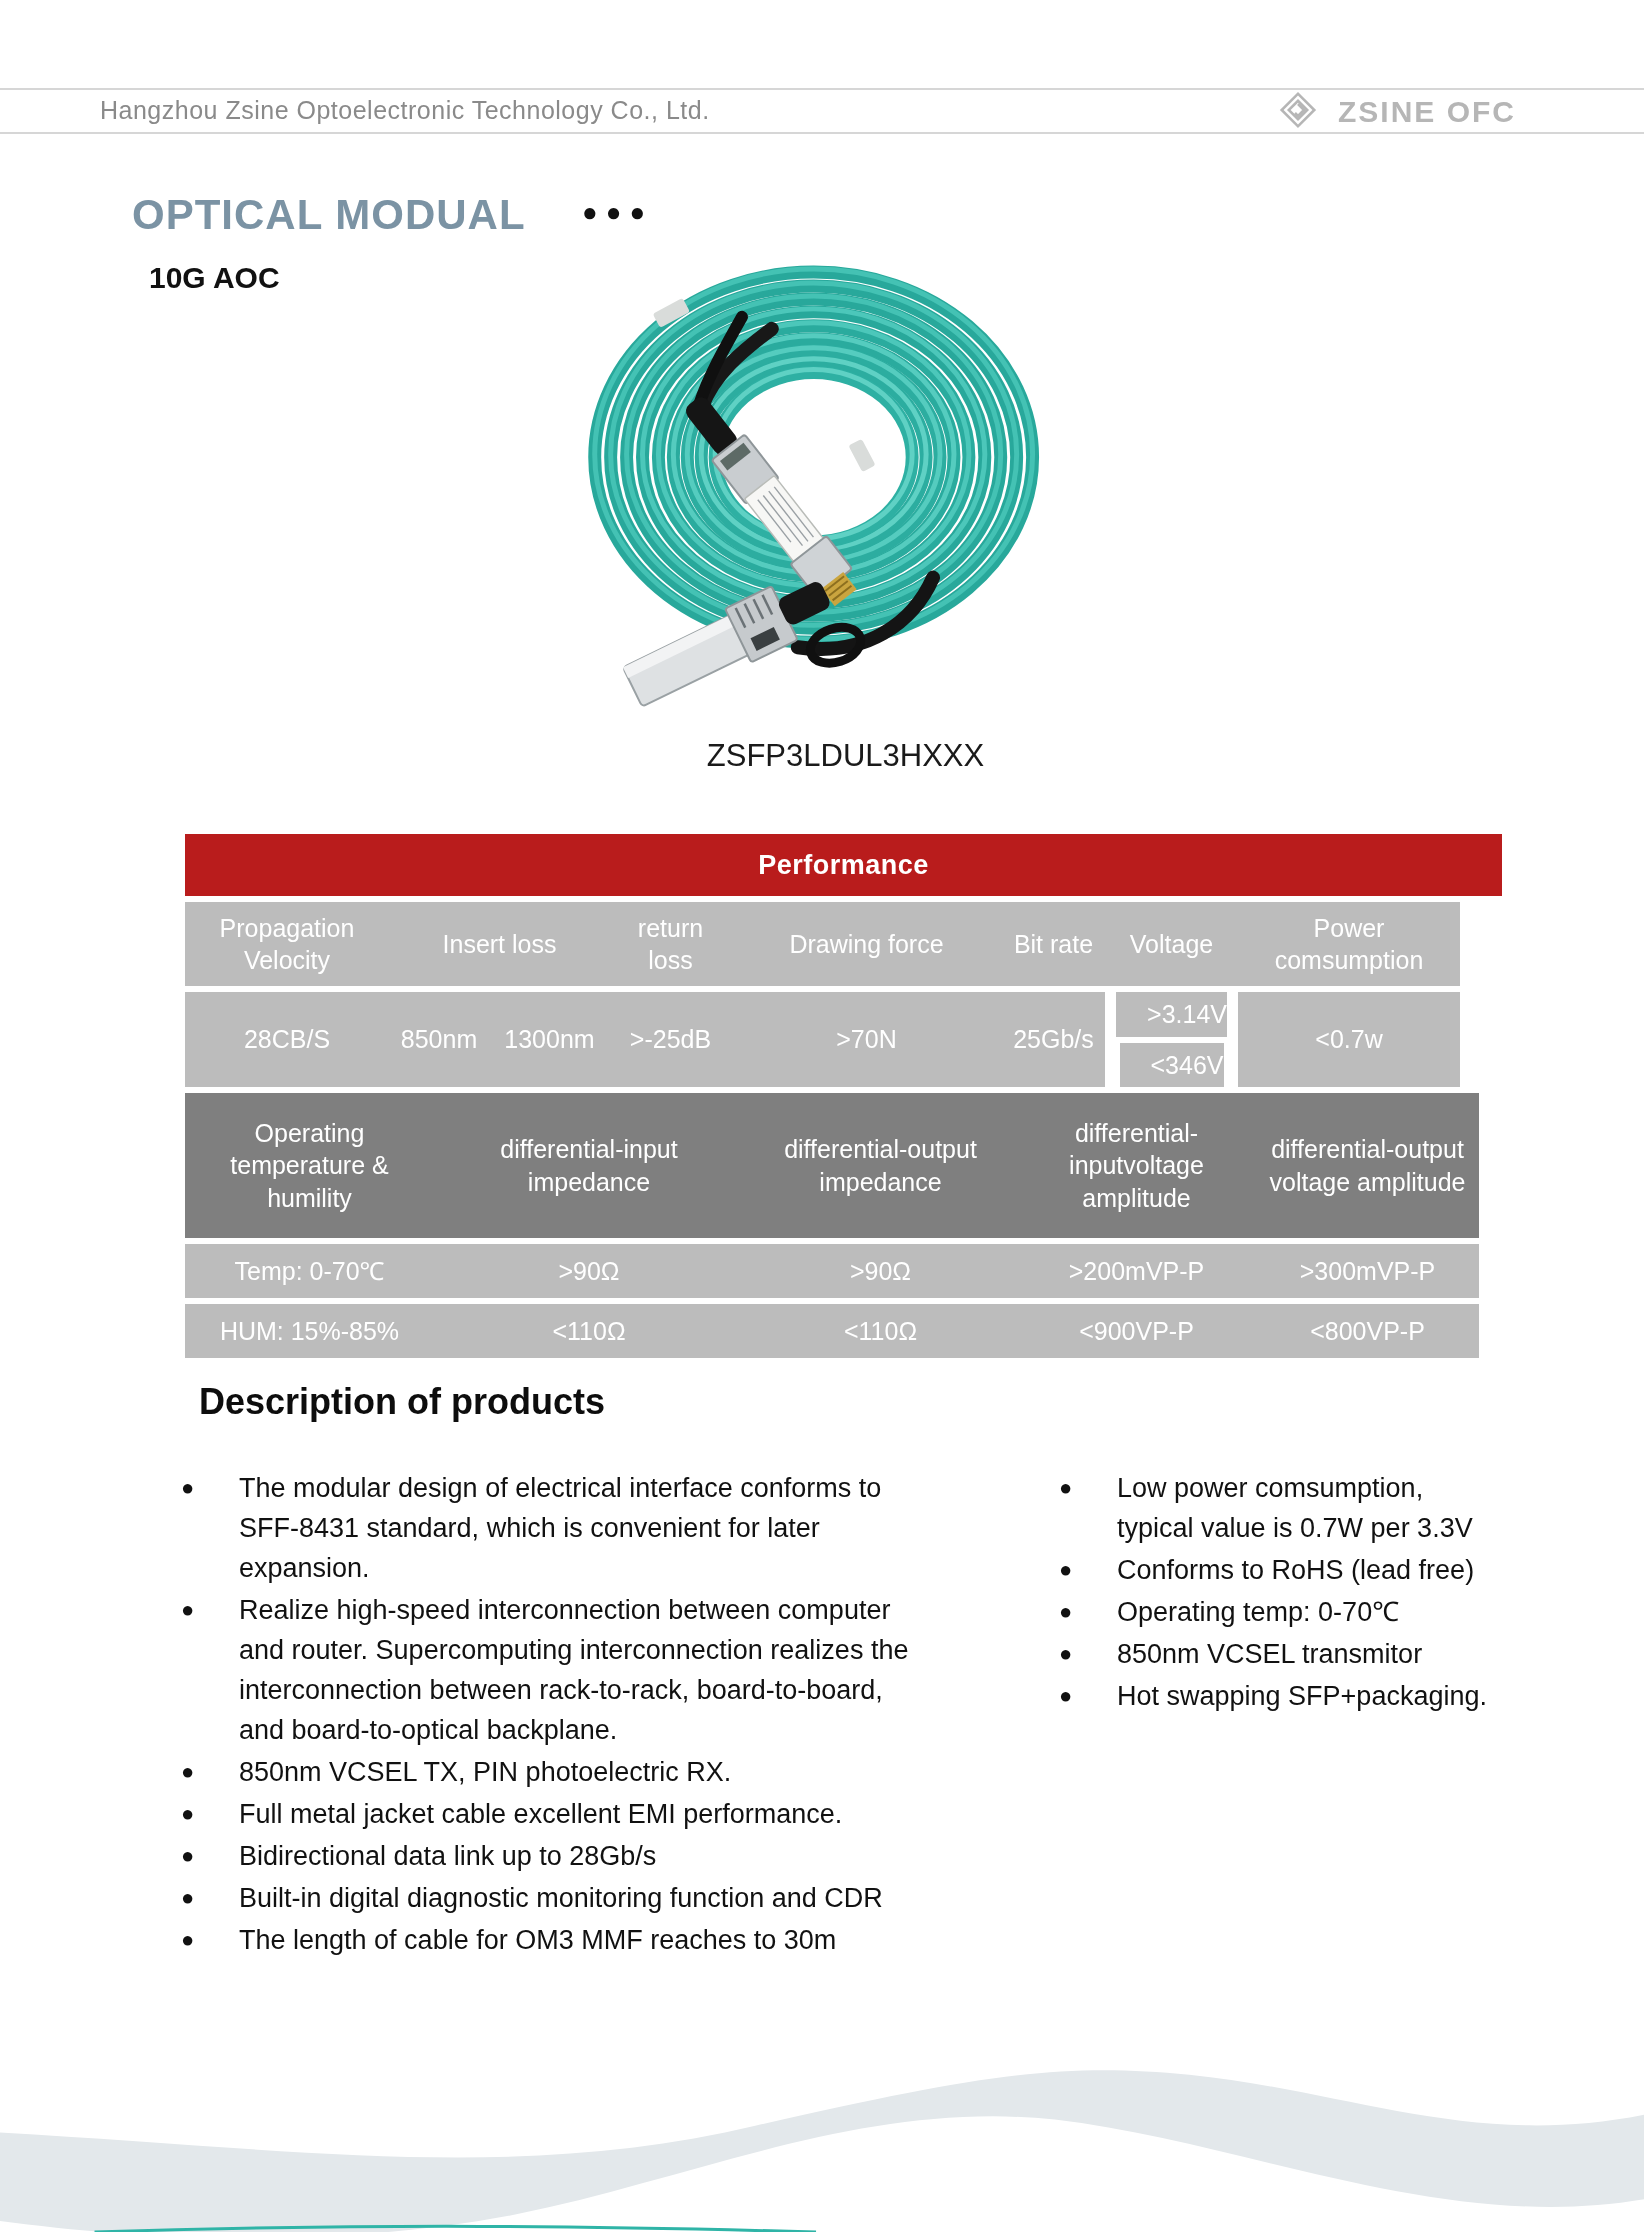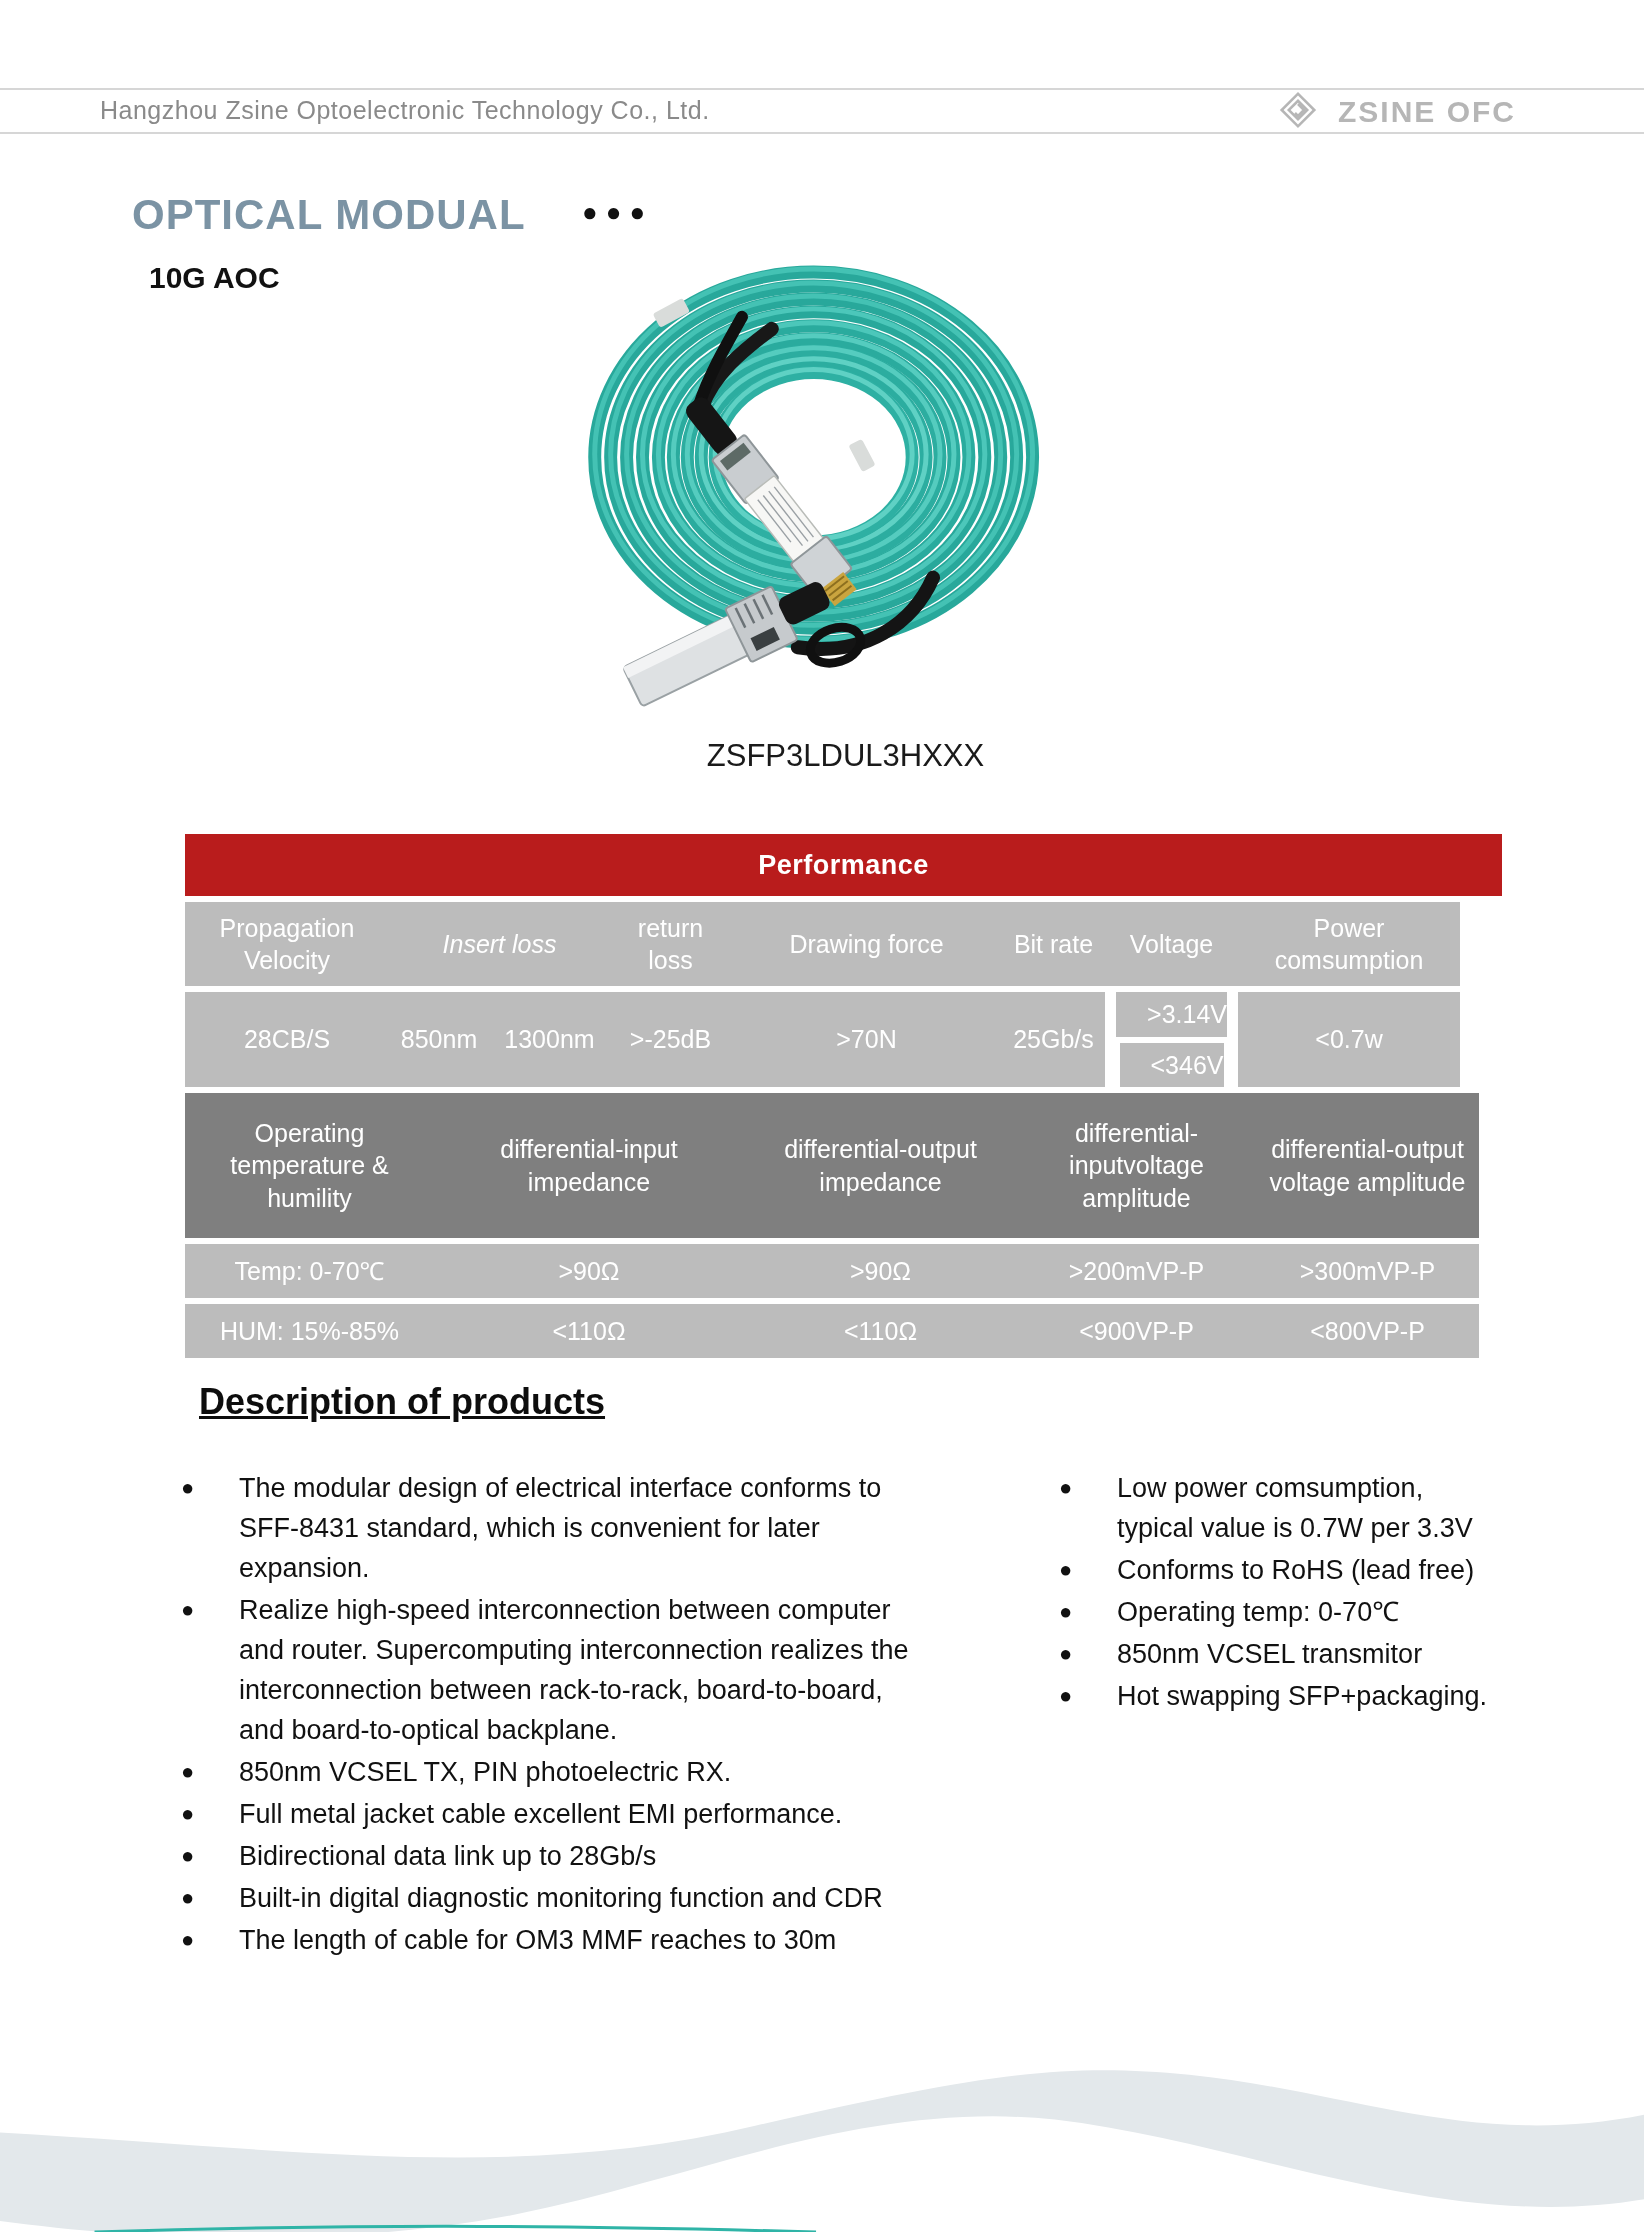--- a/index.html
+++ b/index.html
@@ -36,7 +36,7 @@
   .v1row > .cell { min-height:95px; }
   .s2 .hd { min-height:145px; }
   .s2 .r  { min-height:54px; }
-  .span2 { grid-column:span 2;font-style:italic; }
+  .span2 { grid-column:span 2; }
   .vstack { display:flex; flex-direction:column; gap:6px; padding:0; background:transparent; }
   .vstack > div { flex:1; background:#bcbcbc; display:flex; align-items:center; justify-content:center;padding-left:31px; }
 

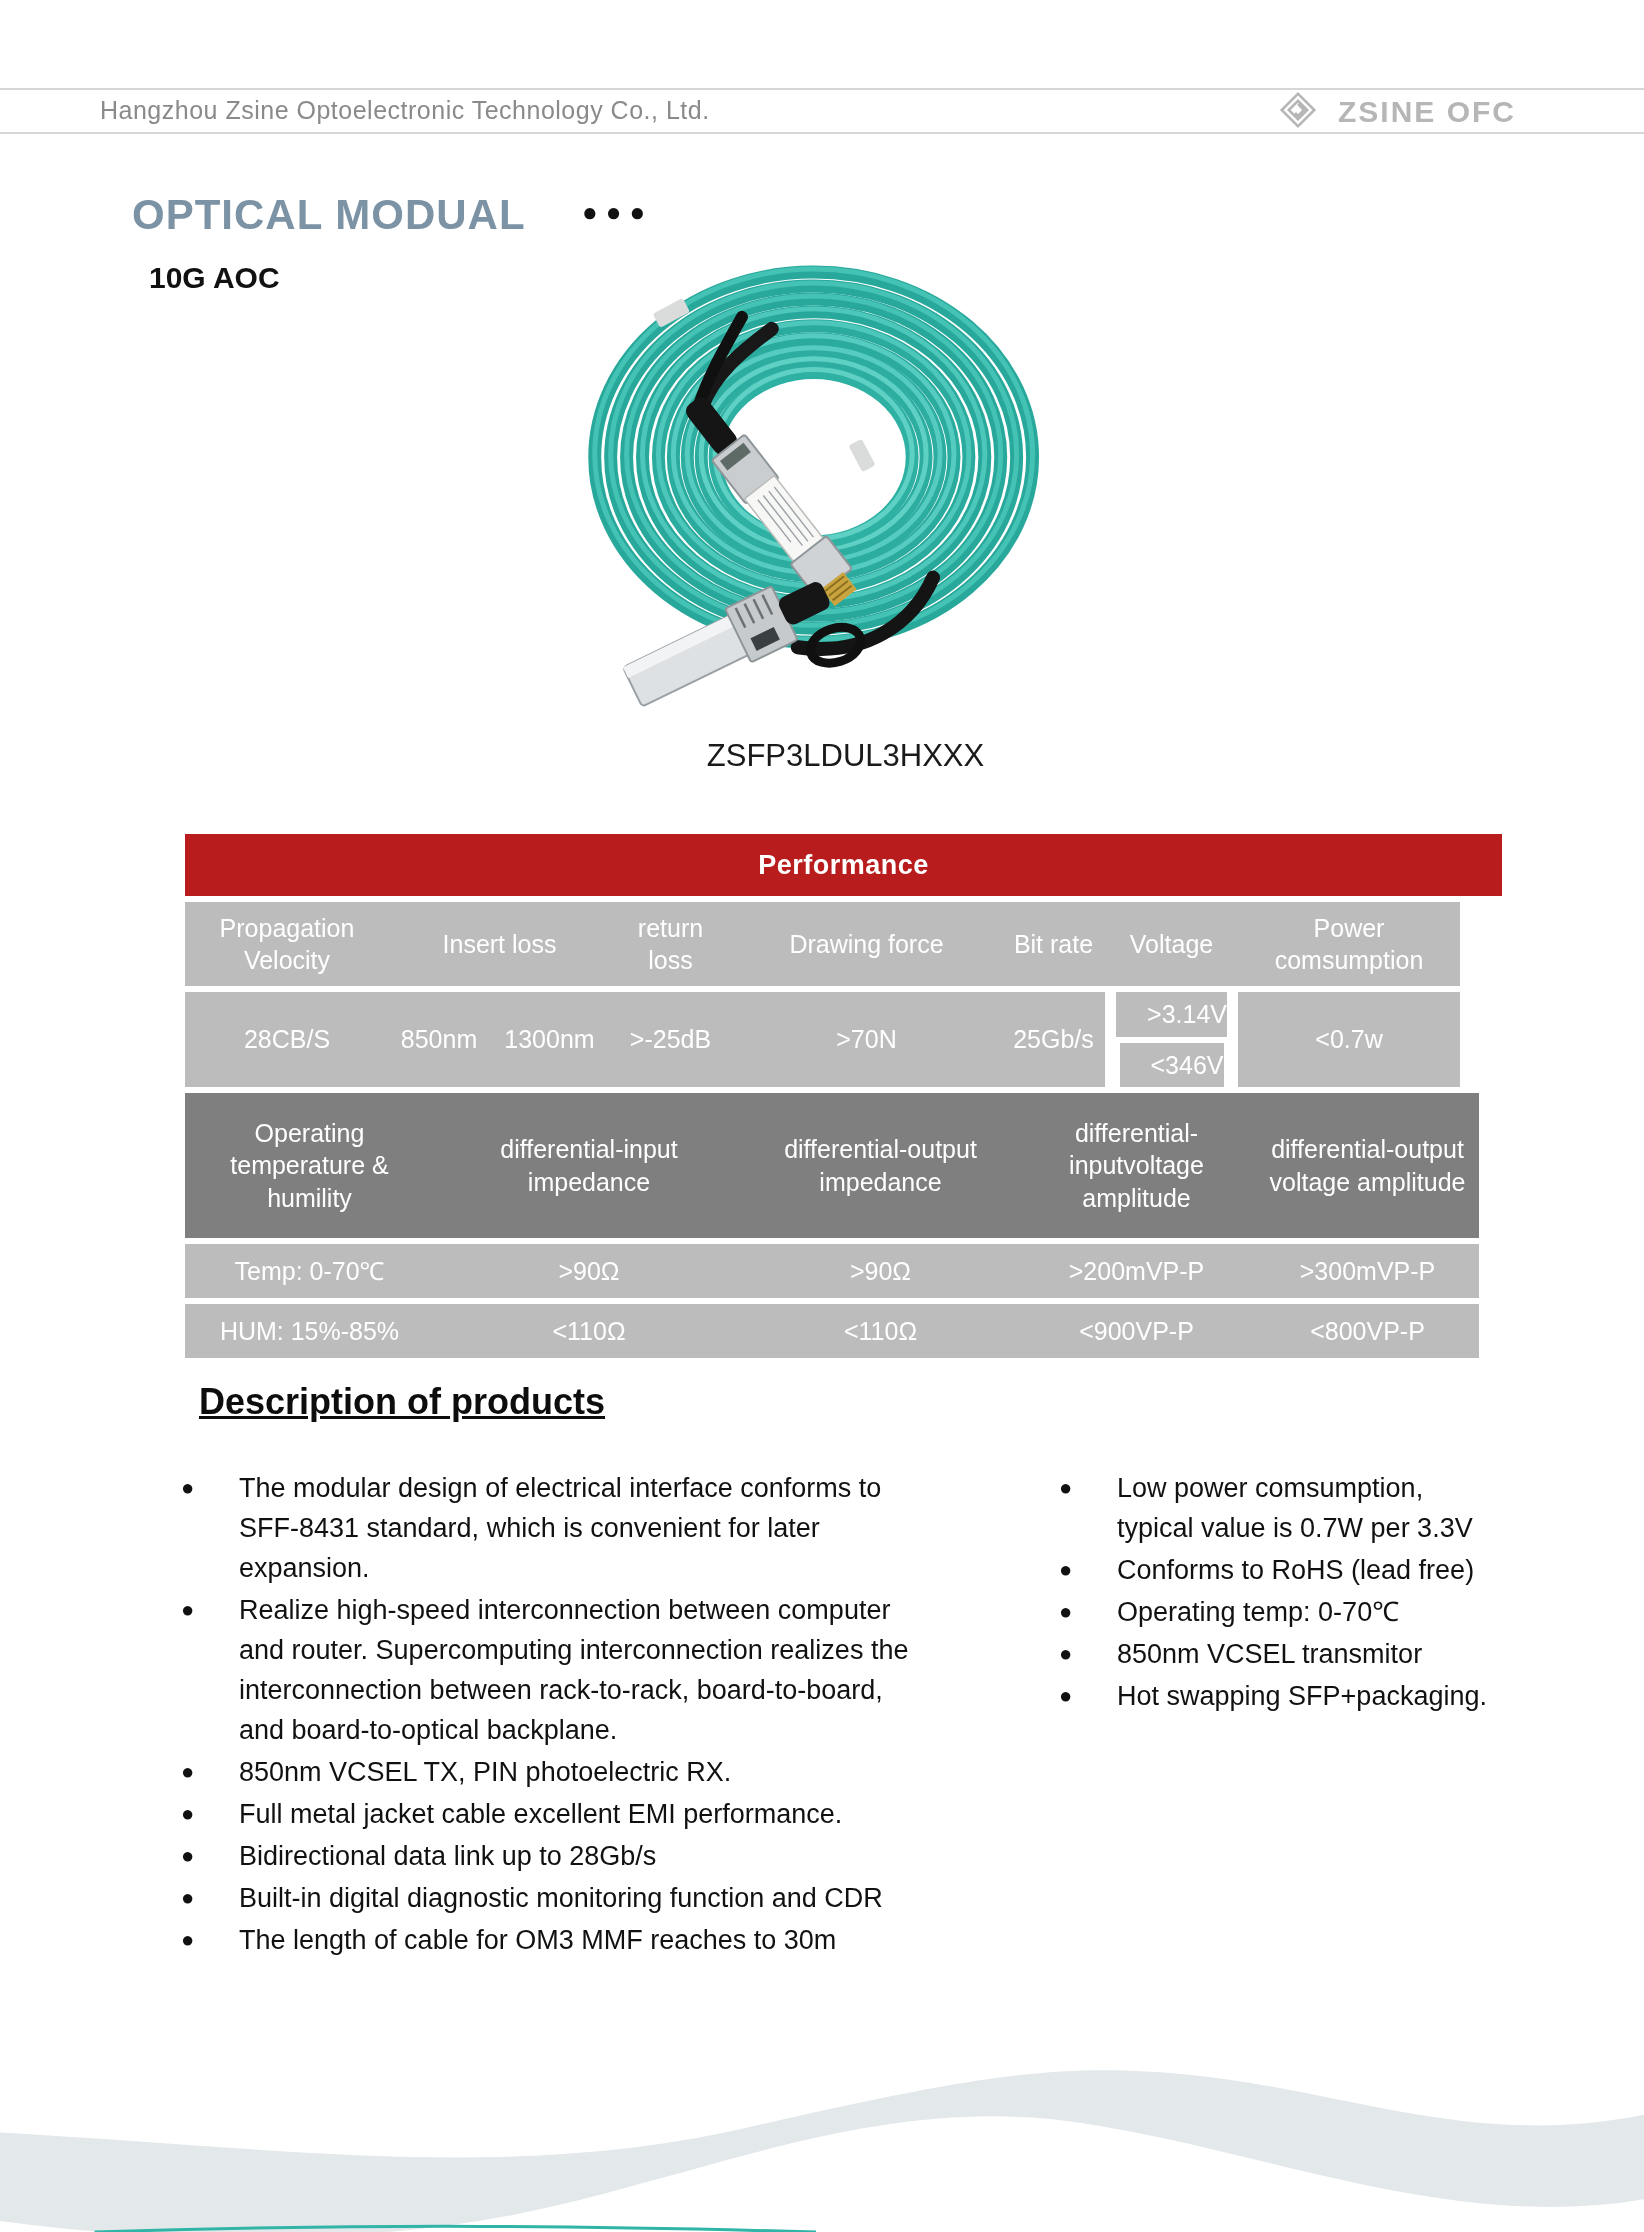--- a/index.html
+++ b/index.html
@@ -41,7 +41,7 @@
   .vstack > div { flex:1; background:#bcbcbc; display:flex; align-items:center; justify-content:center;padding-left:31px; }
 
   
-  .desc-heading { position:absolute; left:199px; top:1381px; font-size:36px; font-weight:bold; color:#0d0d0d;text-decoration:underline; }
+  .desc-heading { position:absolute; left:199px; top:1381px; font-size:36px; font-weight:bold; color:#0d0d0d; }
   ul.bullets { position:absolute; list-style:none; top:1468px; }
   ul.bullets li { position:relative; padding-left:60px; font-size:27px; color:#111; line-height:40px; margin-bottom:2px; }
   ul.bullets li::before { content:"●"; position:absolute; left:2px; top:0; font-size:22px; color:#111; }

